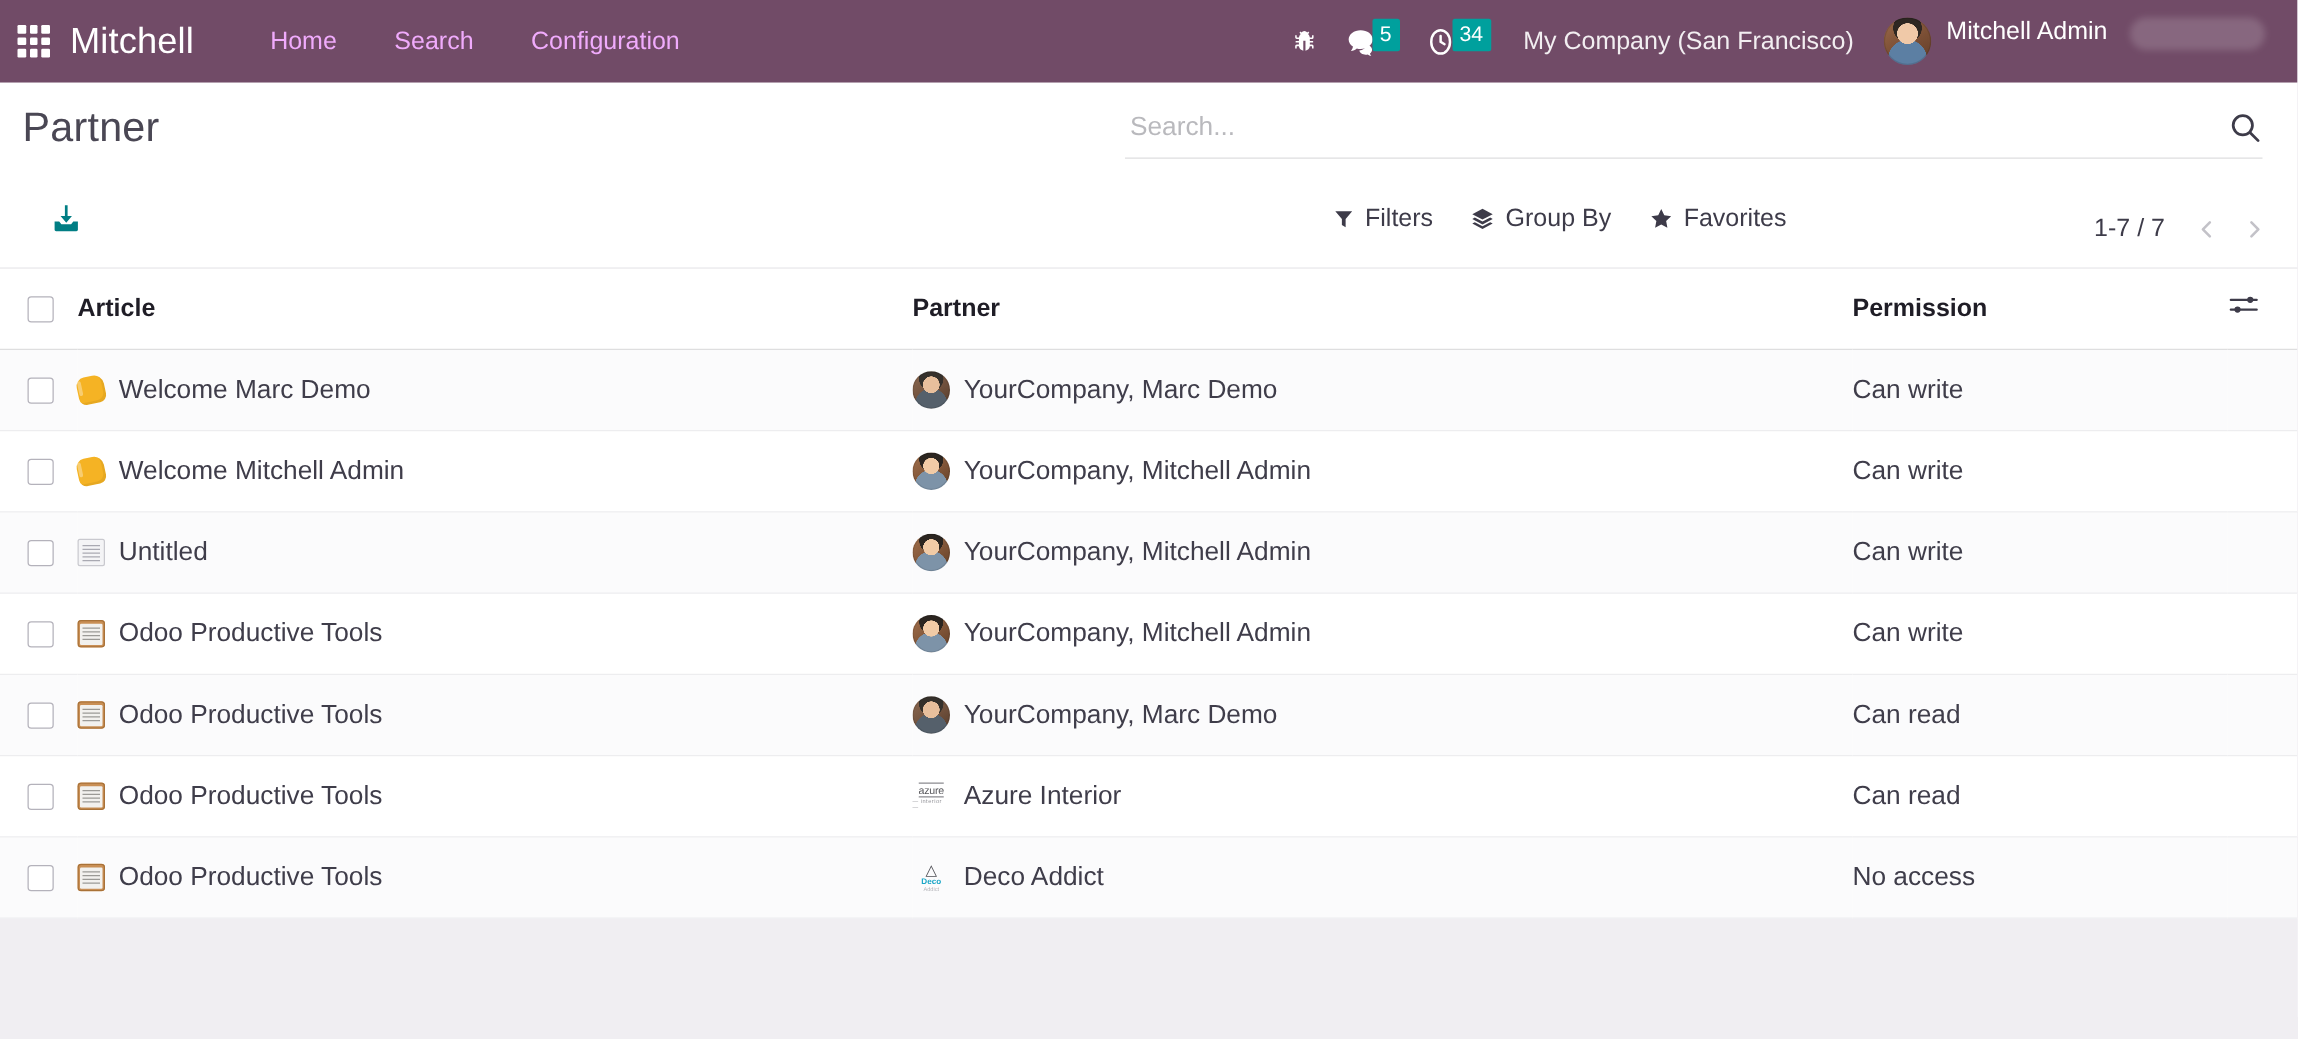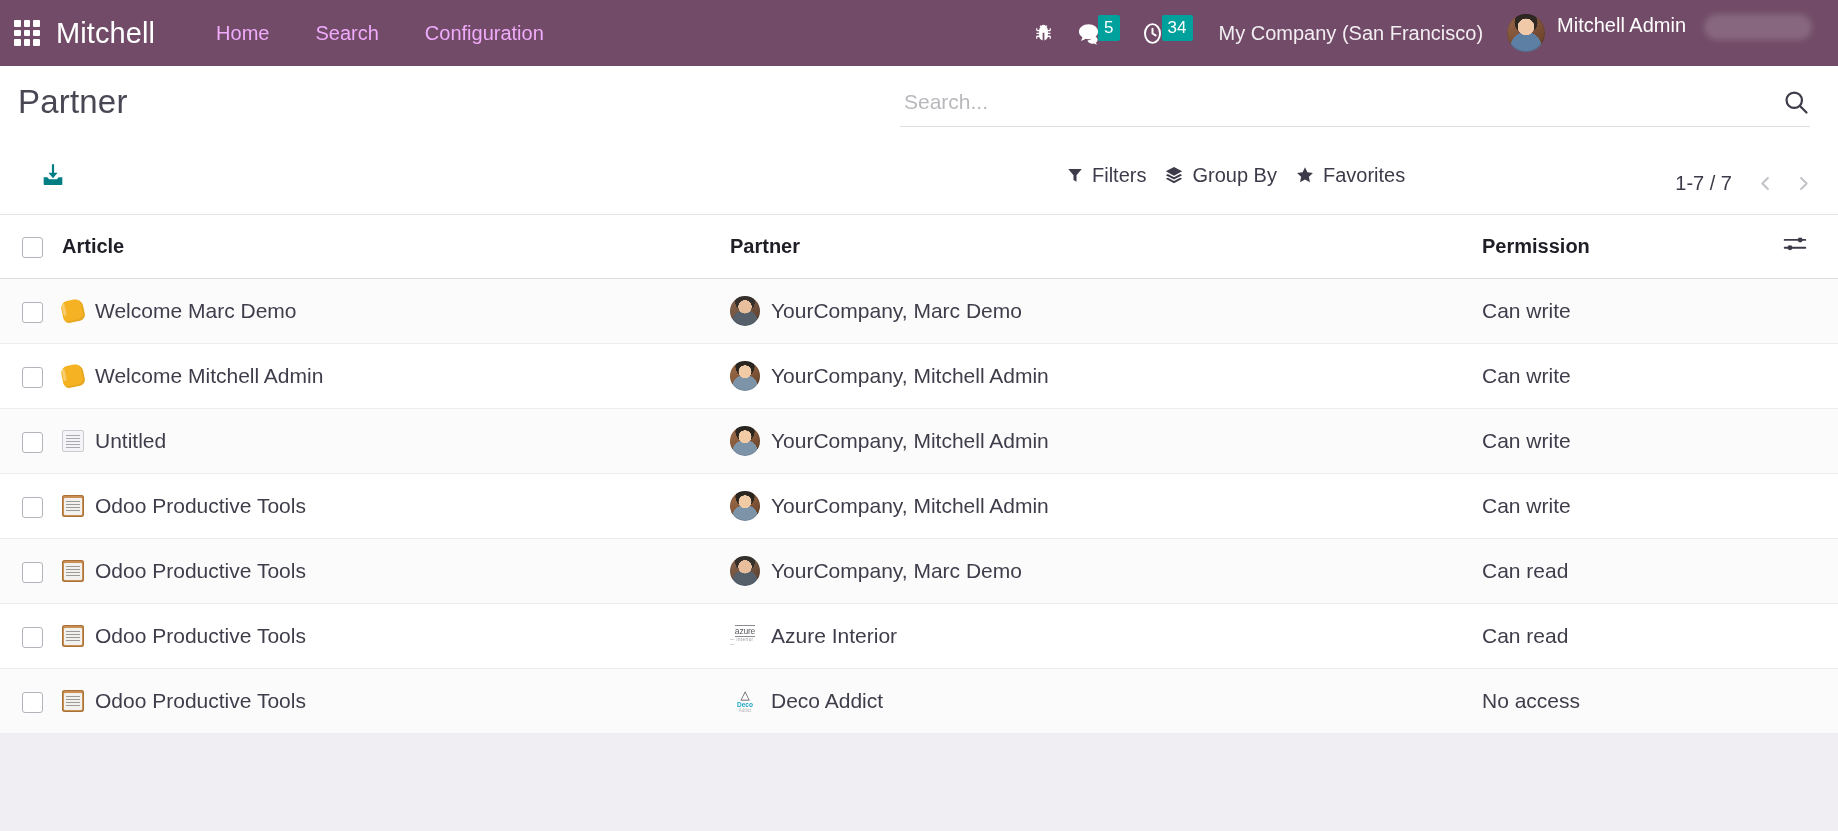--- a/index.html
+++ b/index.html
@@ -172,7 +172,7 @@
   .cp-left-tools { flex: 0 0 auto; width: 900px; display: flex; align-items: center; padding-left: 22px; }
   .import-icon { cursor: pointer; color: #017e84; display: flex; }
 
-  .cp-filters { flex: 1 1 auto; display: flex; align-items: center; gap: 18px; padding-left: 148px;}
+  .cp-filters { flex: 1 1 auto; display: flex; align-items: center; gap: 30px; padding-left: 148px;}
   .cp-btn {
     display: flex; align-items: center; gap: 8px;
     font-size: 20px; color: #3d3b49;

